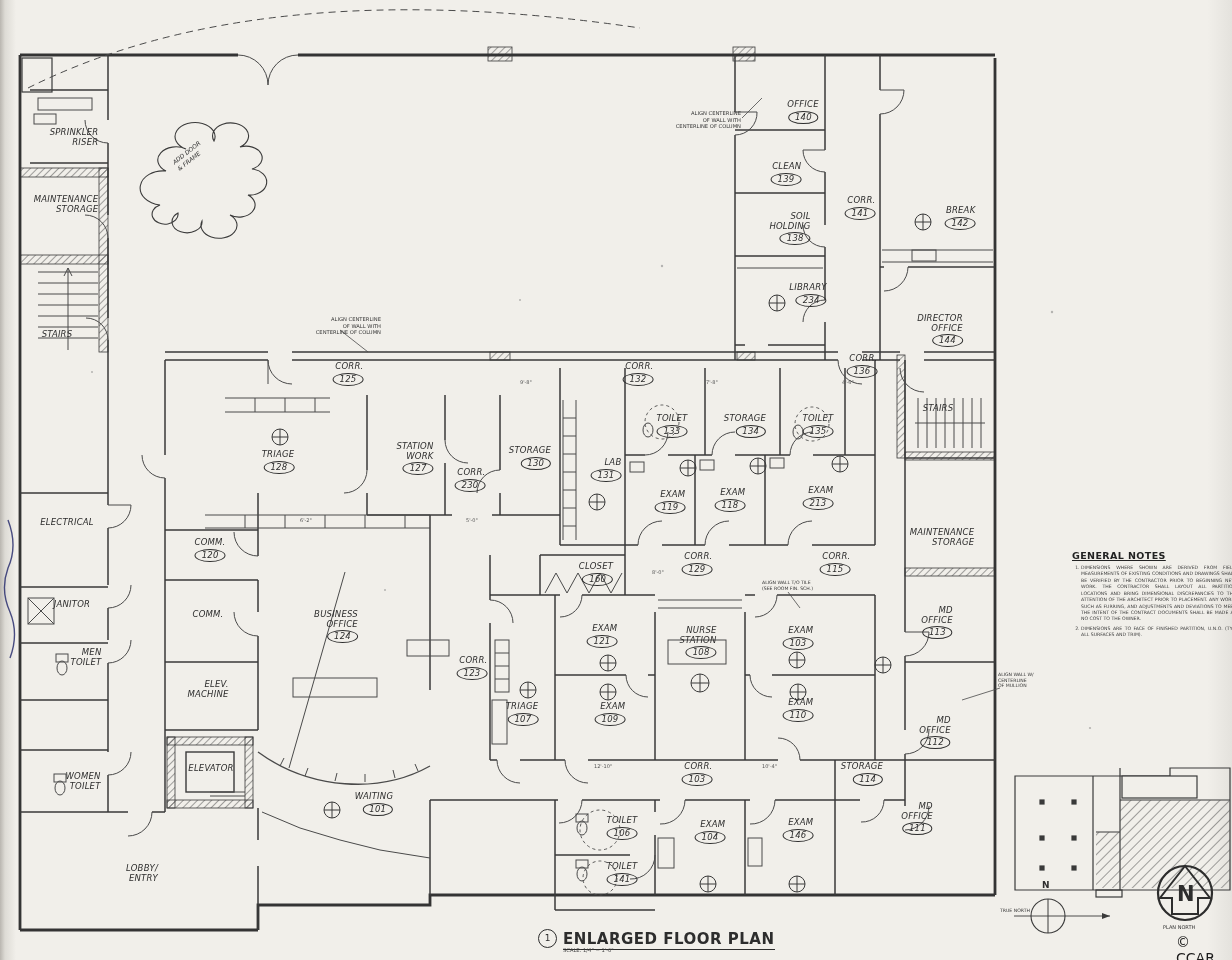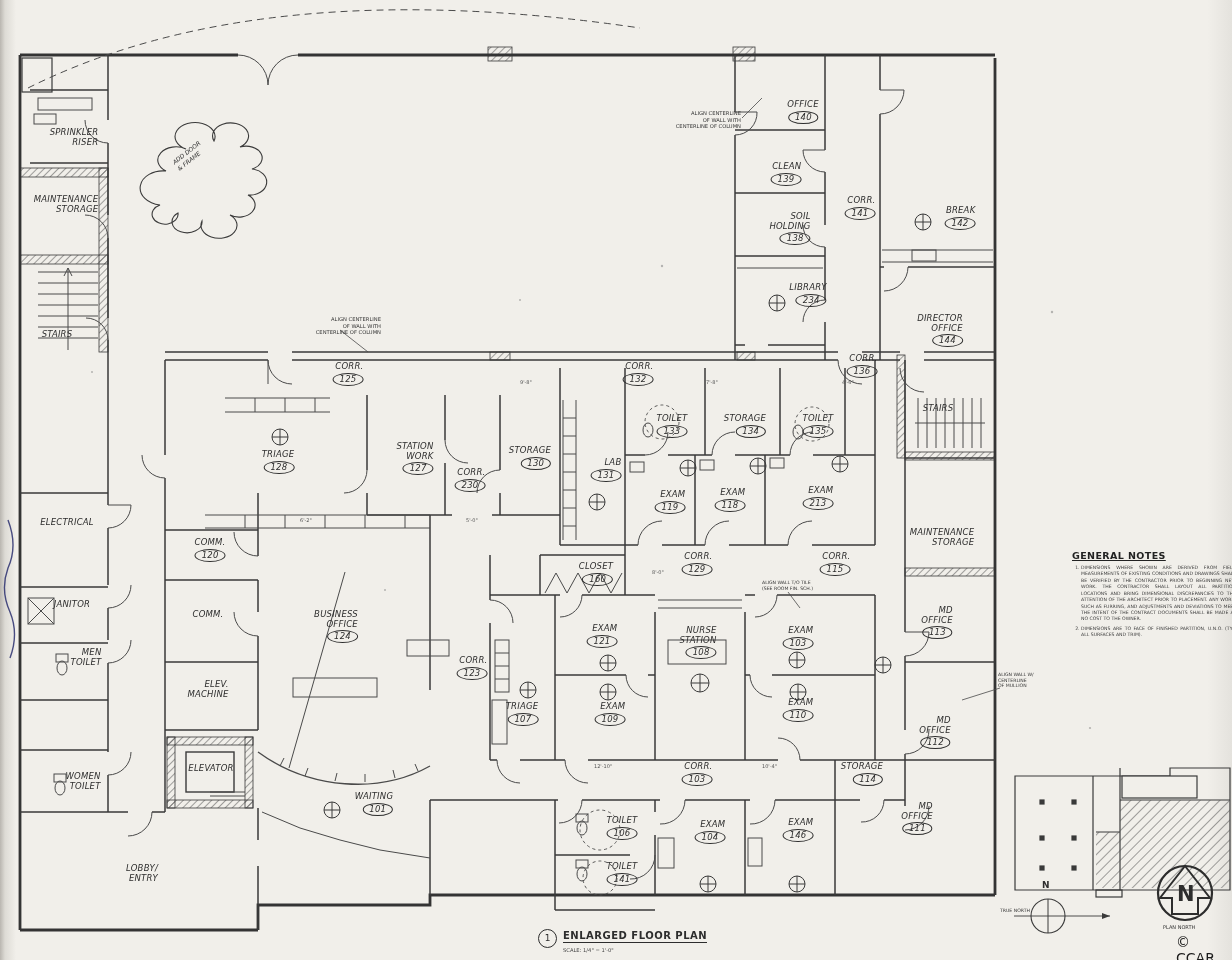--- a/index.html
+++ b/index.html
@@ -19,7 +19,7 @@
   .notes li{margin-bottom:3px;}
   .tcircle{position:absolute;left:538px;top:929px;width:17px;height:17px;border:1.3px solid #2d2d2d;
     border-radius:50%;text-align:center;font-size:9px;line-height:17px;color:#2d2d2d;}
-  .ttitle{position:absolute;left:563px;top:930px;font-size:10px;font-weight:bold;color:#2d2d2d;
+  .ttitle{position:absolute;left:563px;top:930px;font-size:15px;font-weight:bold;color:#2d2d2d;
     letter-spacing:.5px;border-bottom:1.3px solid #2d2d2d;padding-bottom:1px;}
   .tscale{position:absolute;left:563px;top:947px;font-size:5.2px;color:#444;}
   .nletter{position:absolute;color:#2d2d2d;font-weight:bold;}

